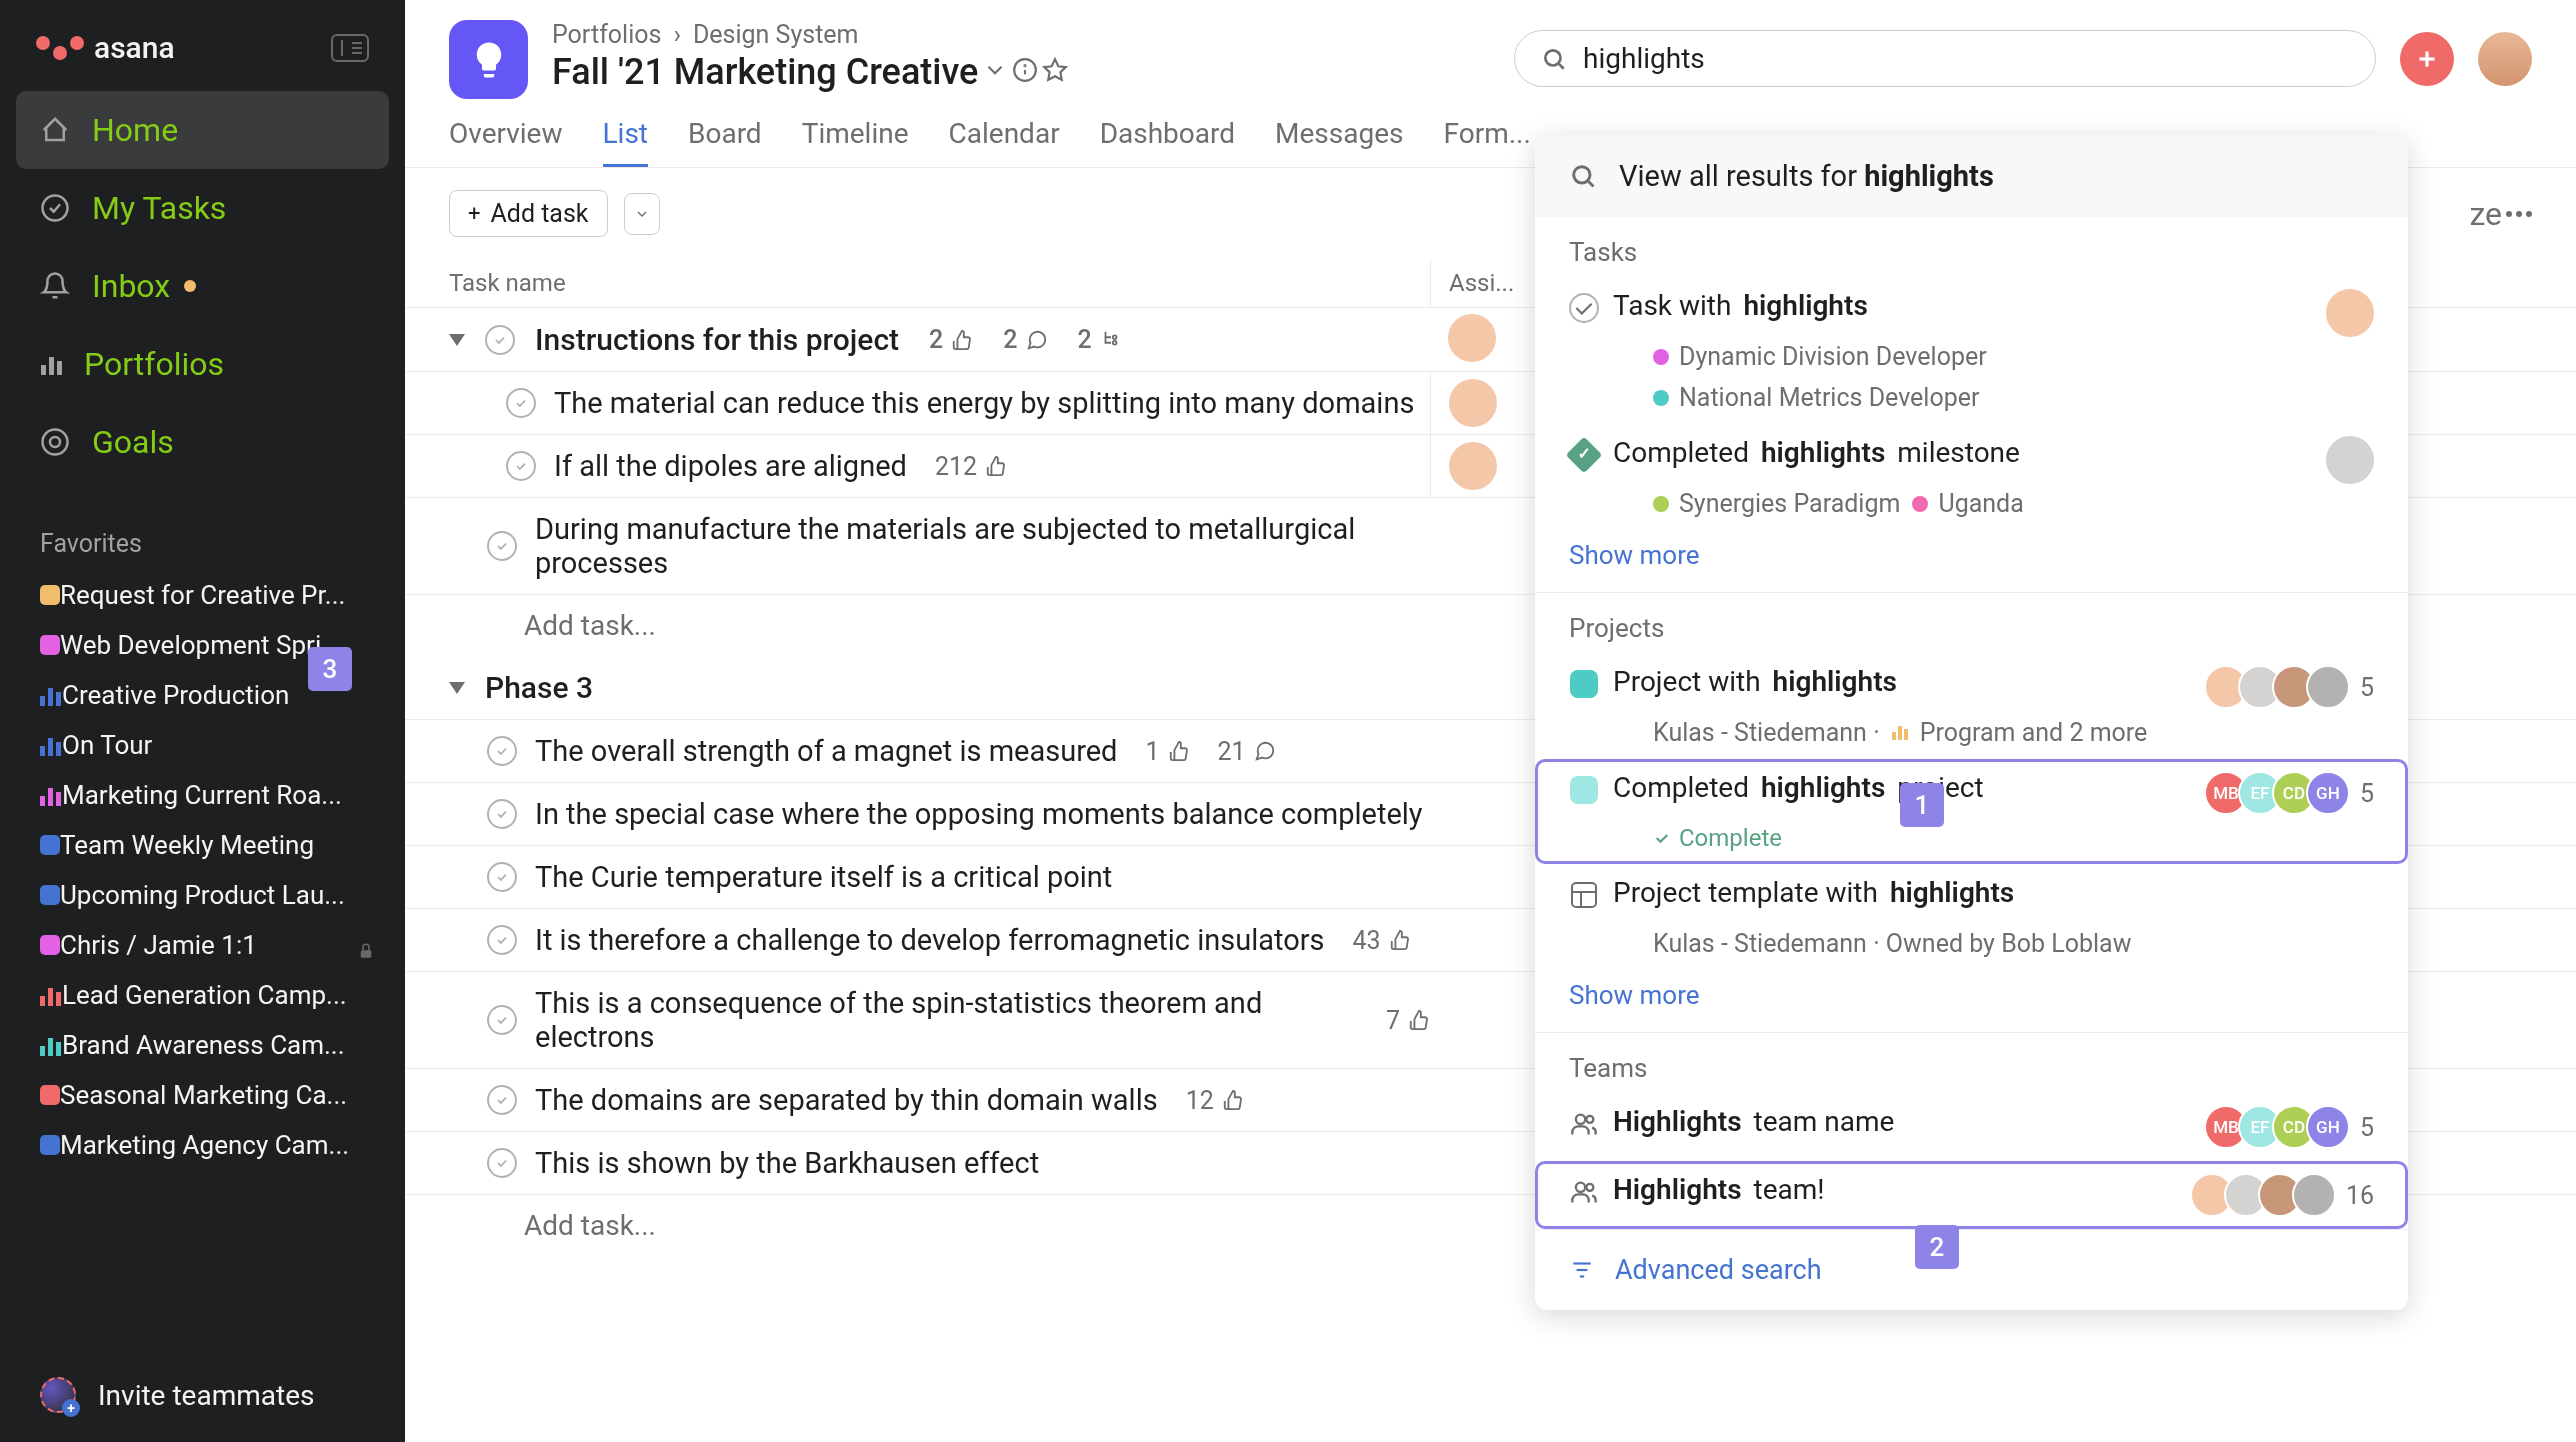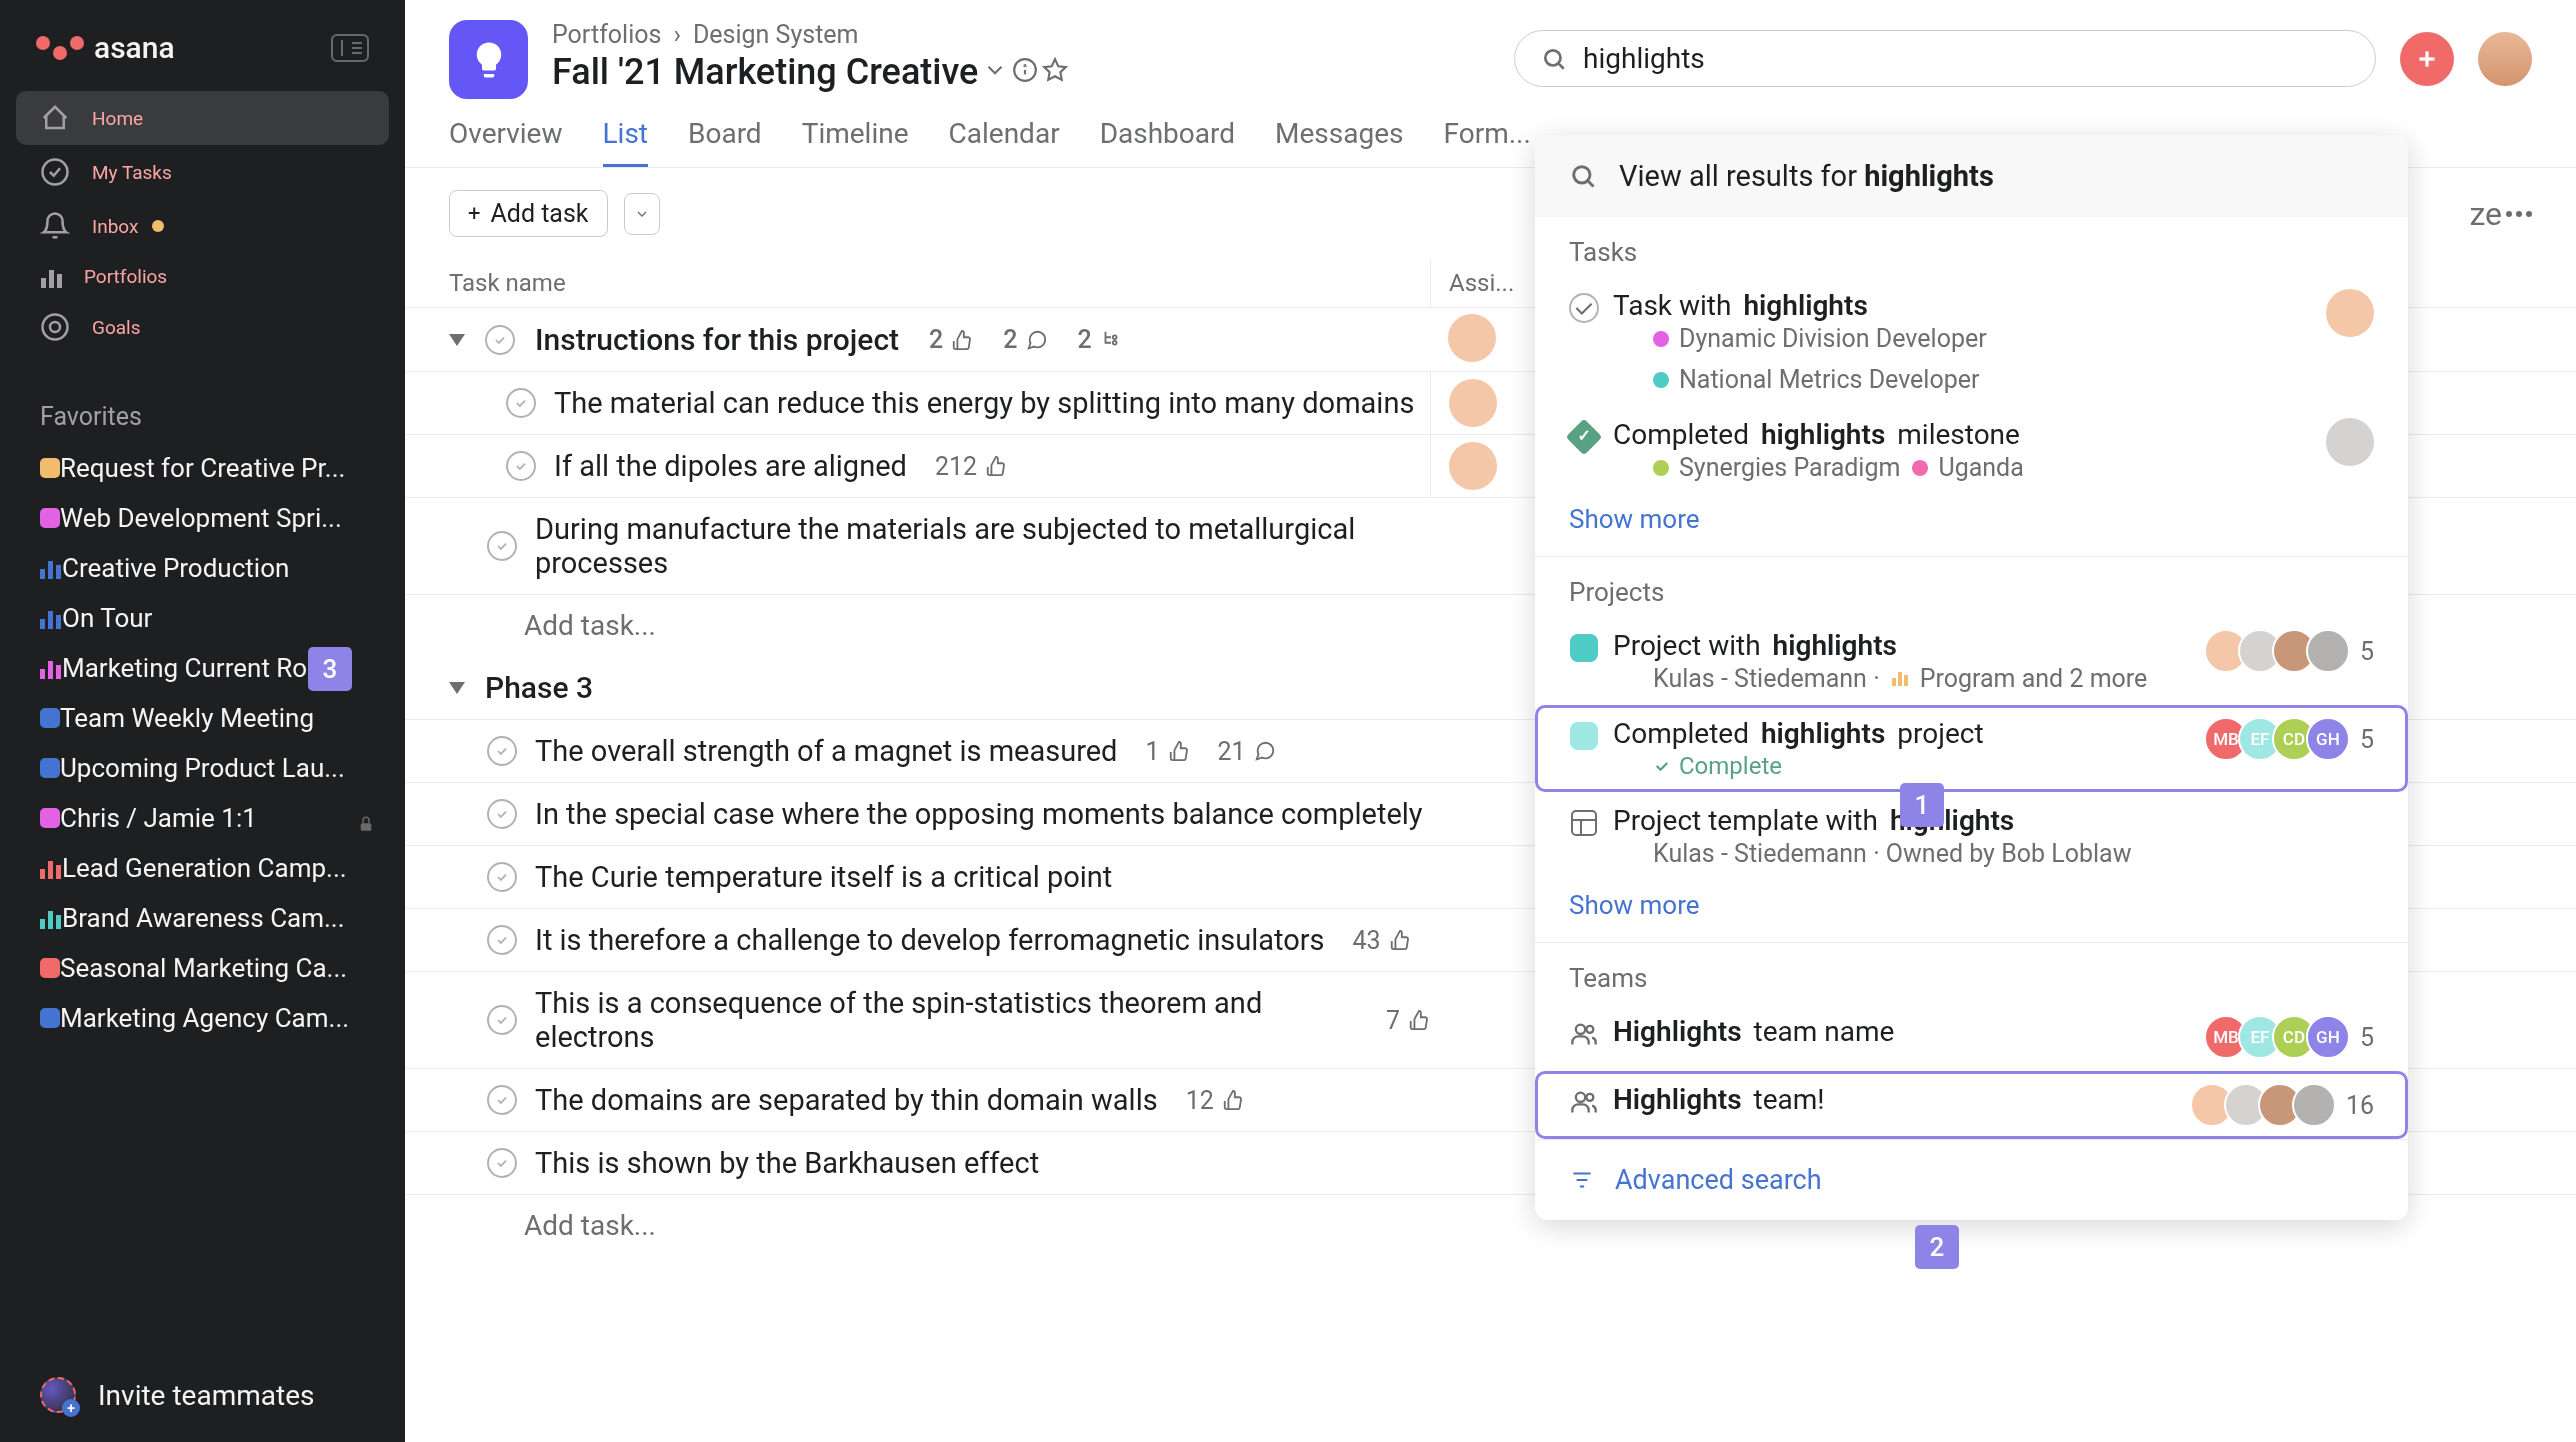--- a/index.html
+++ b/index.html
@@ -16,7 +16,7 @@
 .ham-lines{display:flex;flex-direction:column;gap:3px}
 .ham-lines span{width:10px;height:2px;background:#6a696a;display:block}
 .nav{padding:0 16px 20px}
-.nav-item{display:flex;align-items:center;gap:22px;padding:12px 24px;border-radius:10px;font-size:19px;cursor:pointer;color:#fca5a5}
+.nav-item{display:flex;align-items:center;gap:22px;padding:20px 24px;border-radius:10px;font-size:32px;cursor:pointer;color:#84cc16}
 .nav-item.active{background:#3a3b3d}
 .nav-icon{width:30px;height:30px;display:flex;align-items:center;justify-content:center;flex-shrink:0}
 .nav-icon svg{width:30px;height:30px;stroke:#a2a0a2;fill:none;stroke-width:2}

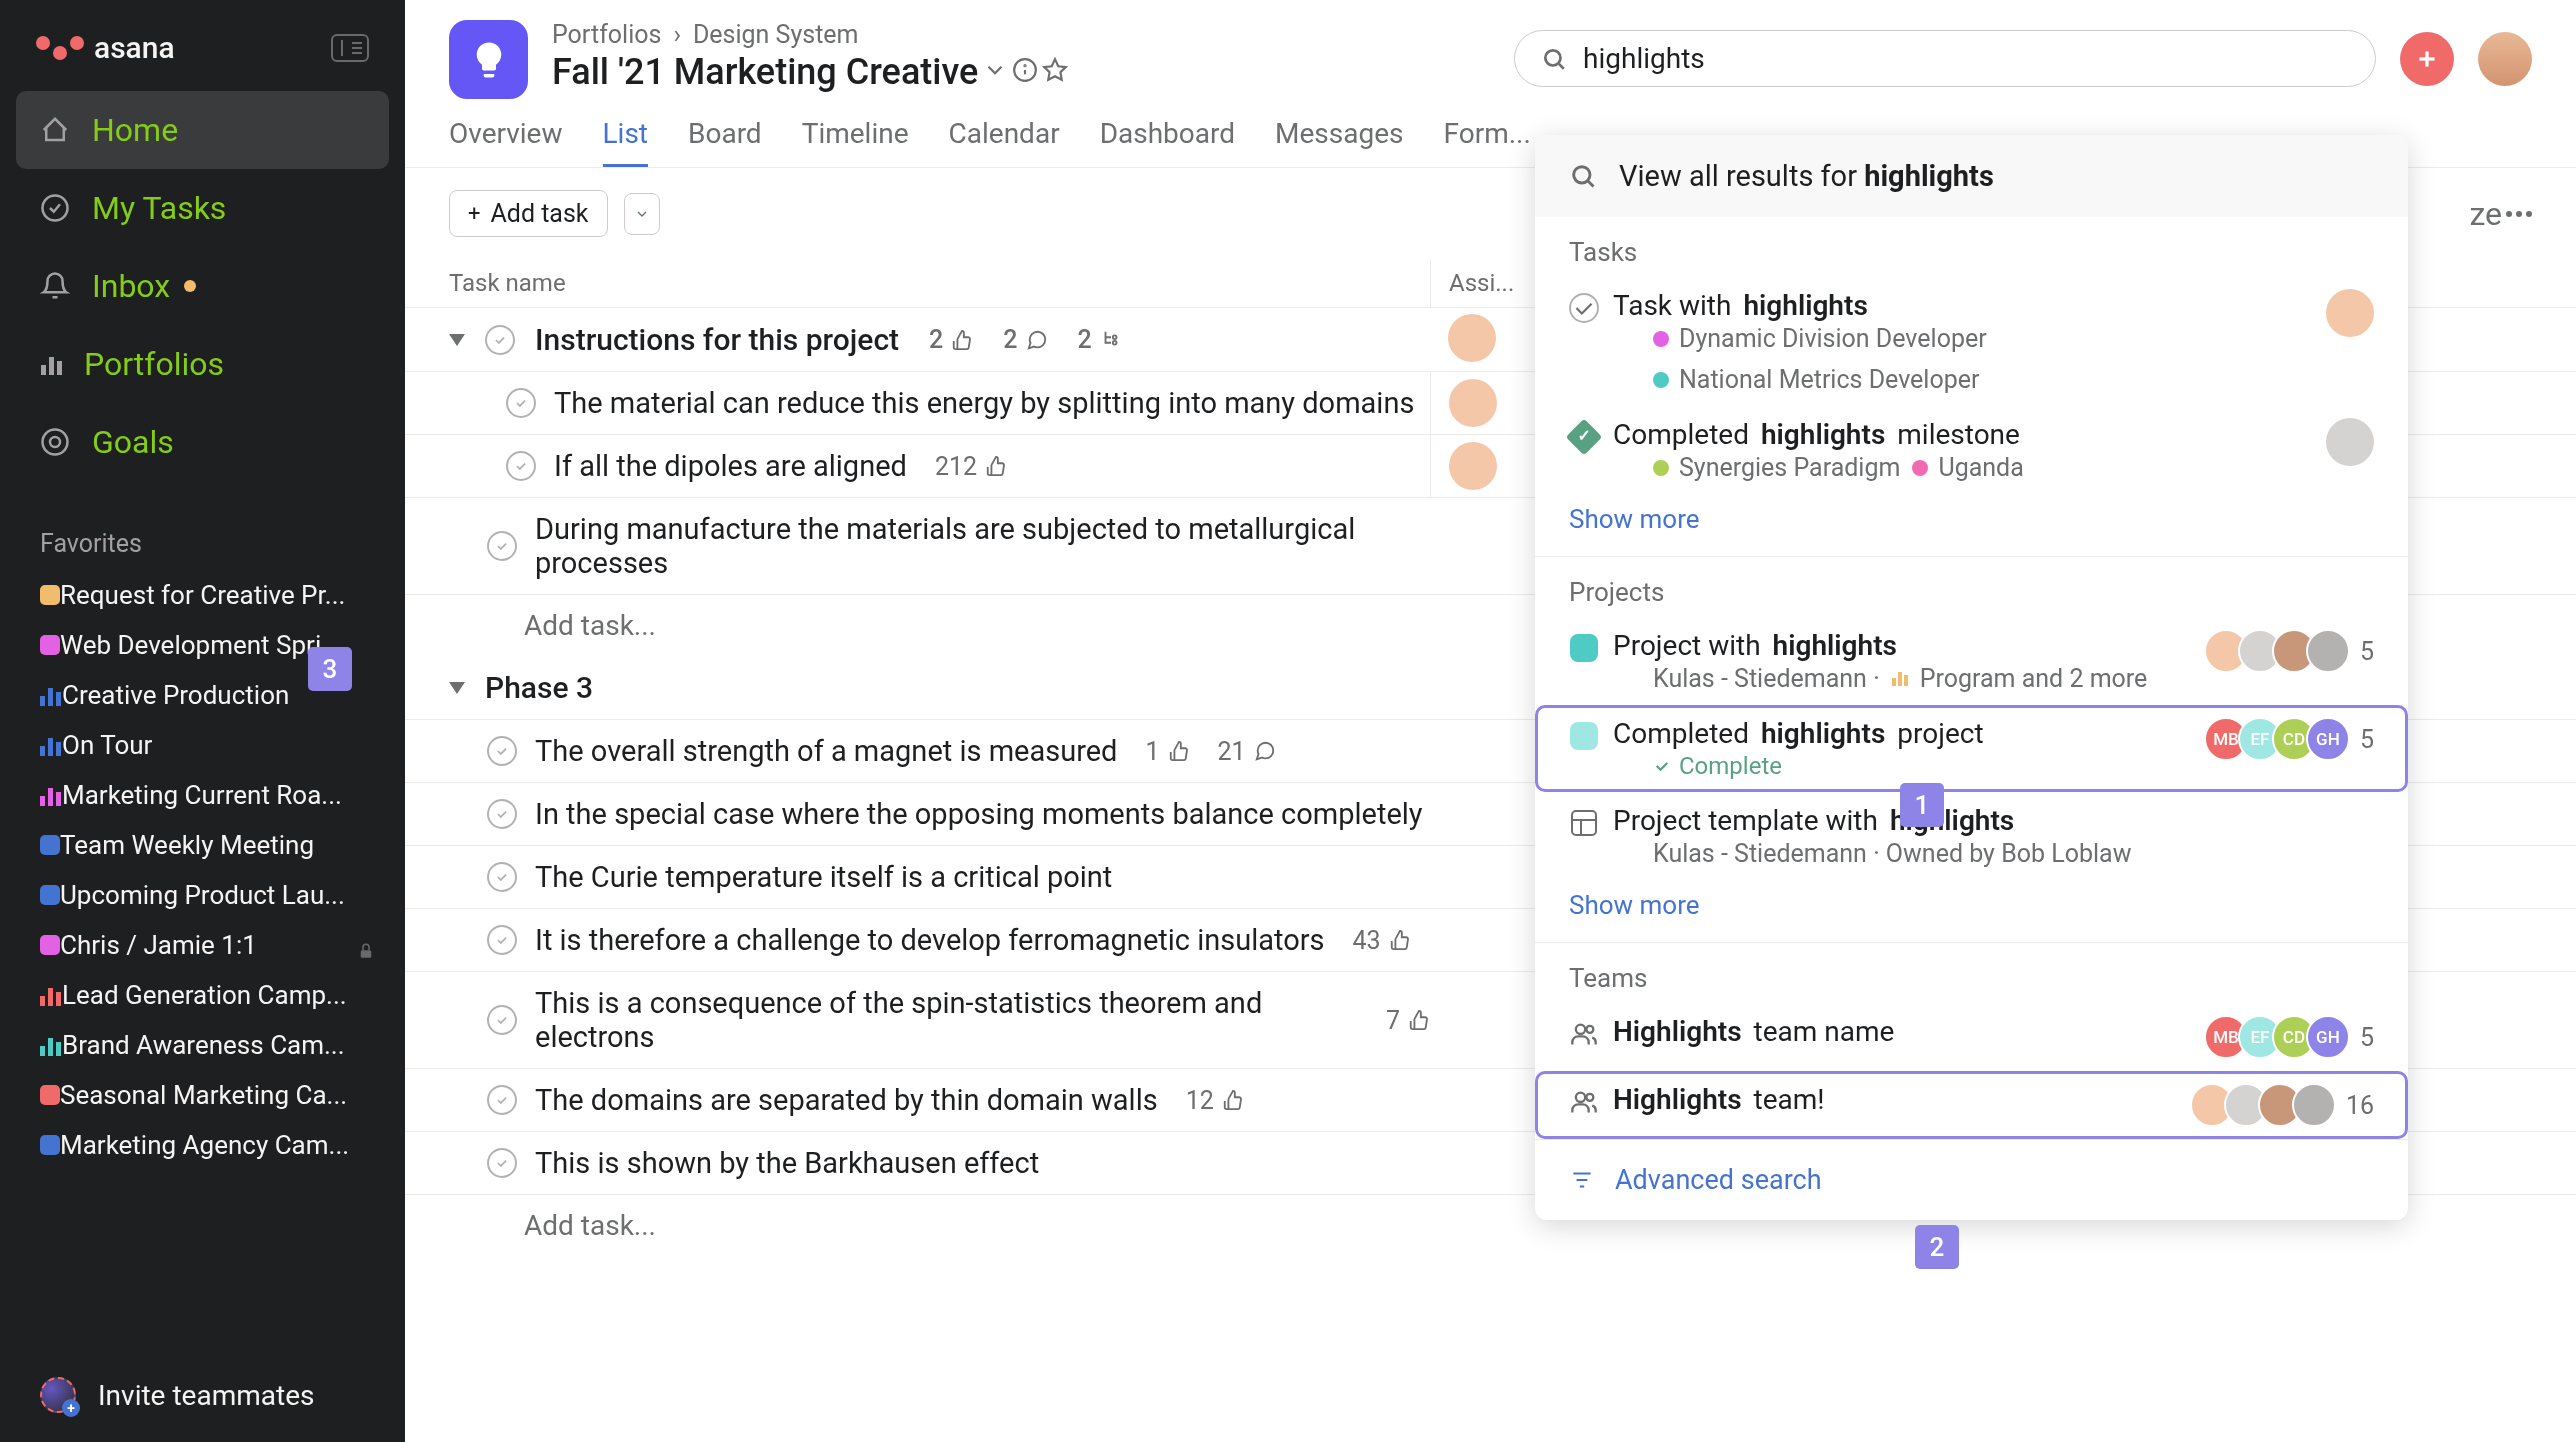--- a/index.html
+++ b/index.html
@@ -91,7 +91,7 @@
 .dd-item-main{flex:1;min-width:0}
 .dd-title{font-size:28px;display:flex;align-items:center;gap:12px;flex-wrap:wrap}
 .dd-title b{font-weight:600}
-.dd-sub{font-size:25px;color:#6d6e6f;margin-top:2px;display:flex;align-items:center;gap:12px;flex-wrap:wrap;padding-left:40px}
+.dd-sub{font-size:25px;color:#6d6e6f;margin-top:20px;display:flex;align-items:center;gap:12px;flex-wrap:wrap;padding-left:40px}
 .chip{display:flex;align-items:center;gap:10px}
 .chip-dot{width:16px;height:16px;border-radius:50%}
 .dd-icon{width:30px;height:30px;flex-shrink:0;display:flex;align-items:center;justify-content:center;margin-top:4px}

